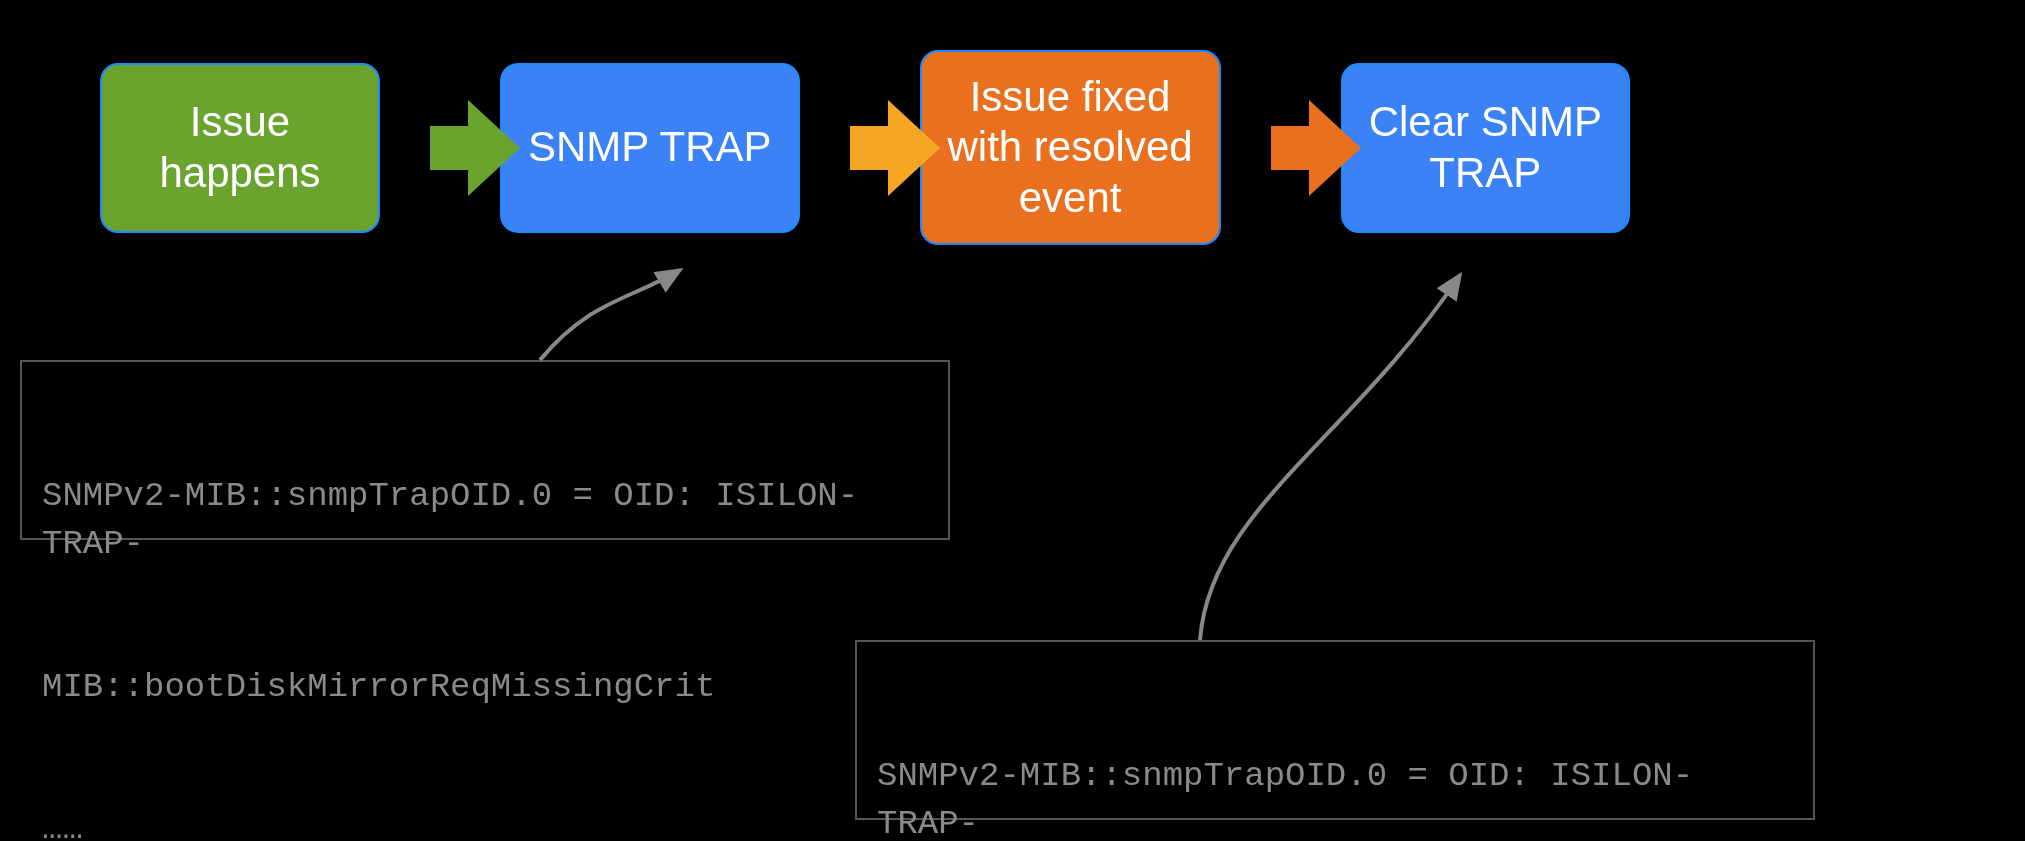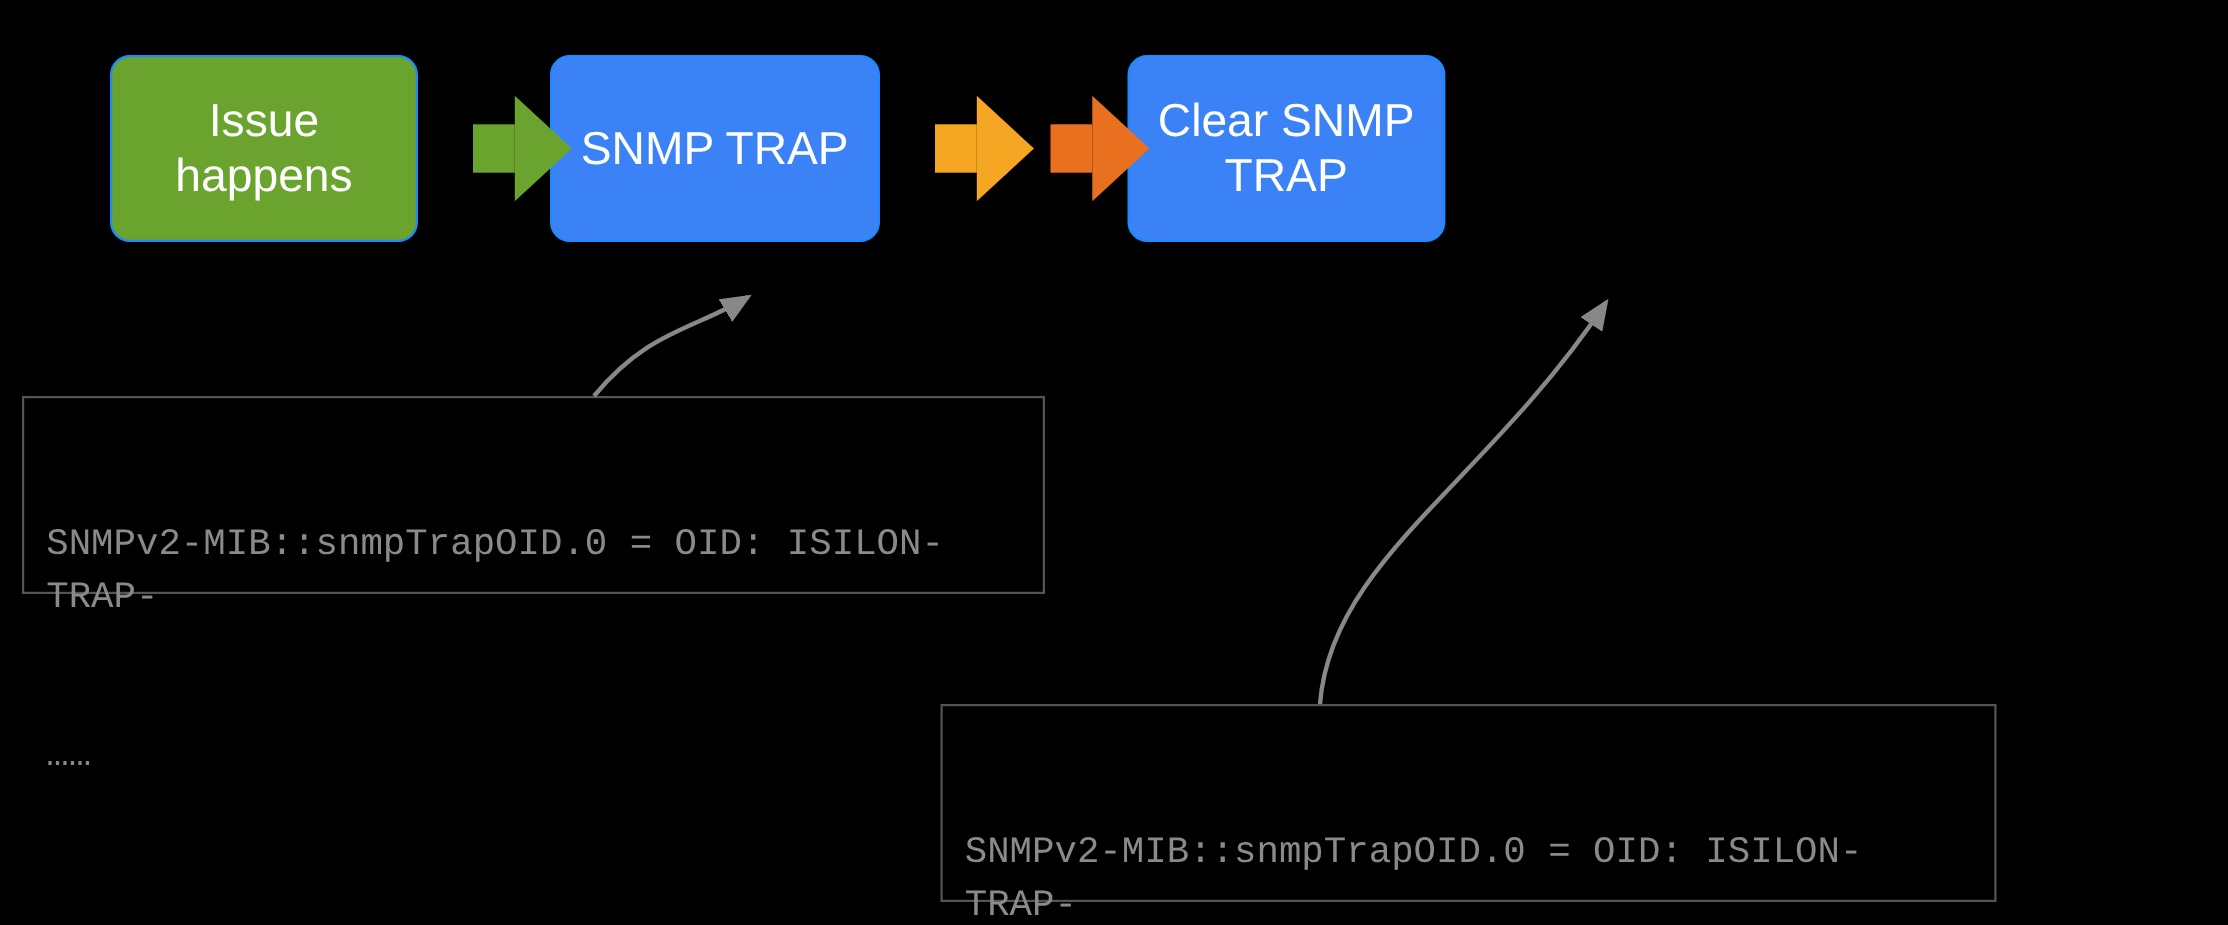--- a/index.html
+++ b/index.html
@@ -134,6 +134,9 @@
     <div class="arrow-wrap">
       <div class="arrow arrow-yellow"></div>
     </div>
+    <div class="flow-box orange">
+      <span>Issue fixed<br>with resolved<br>event</span>
+    </div>
     <div class="arrow-wrap">
       <div class="arrow arrow-orange"></div>
     </div>

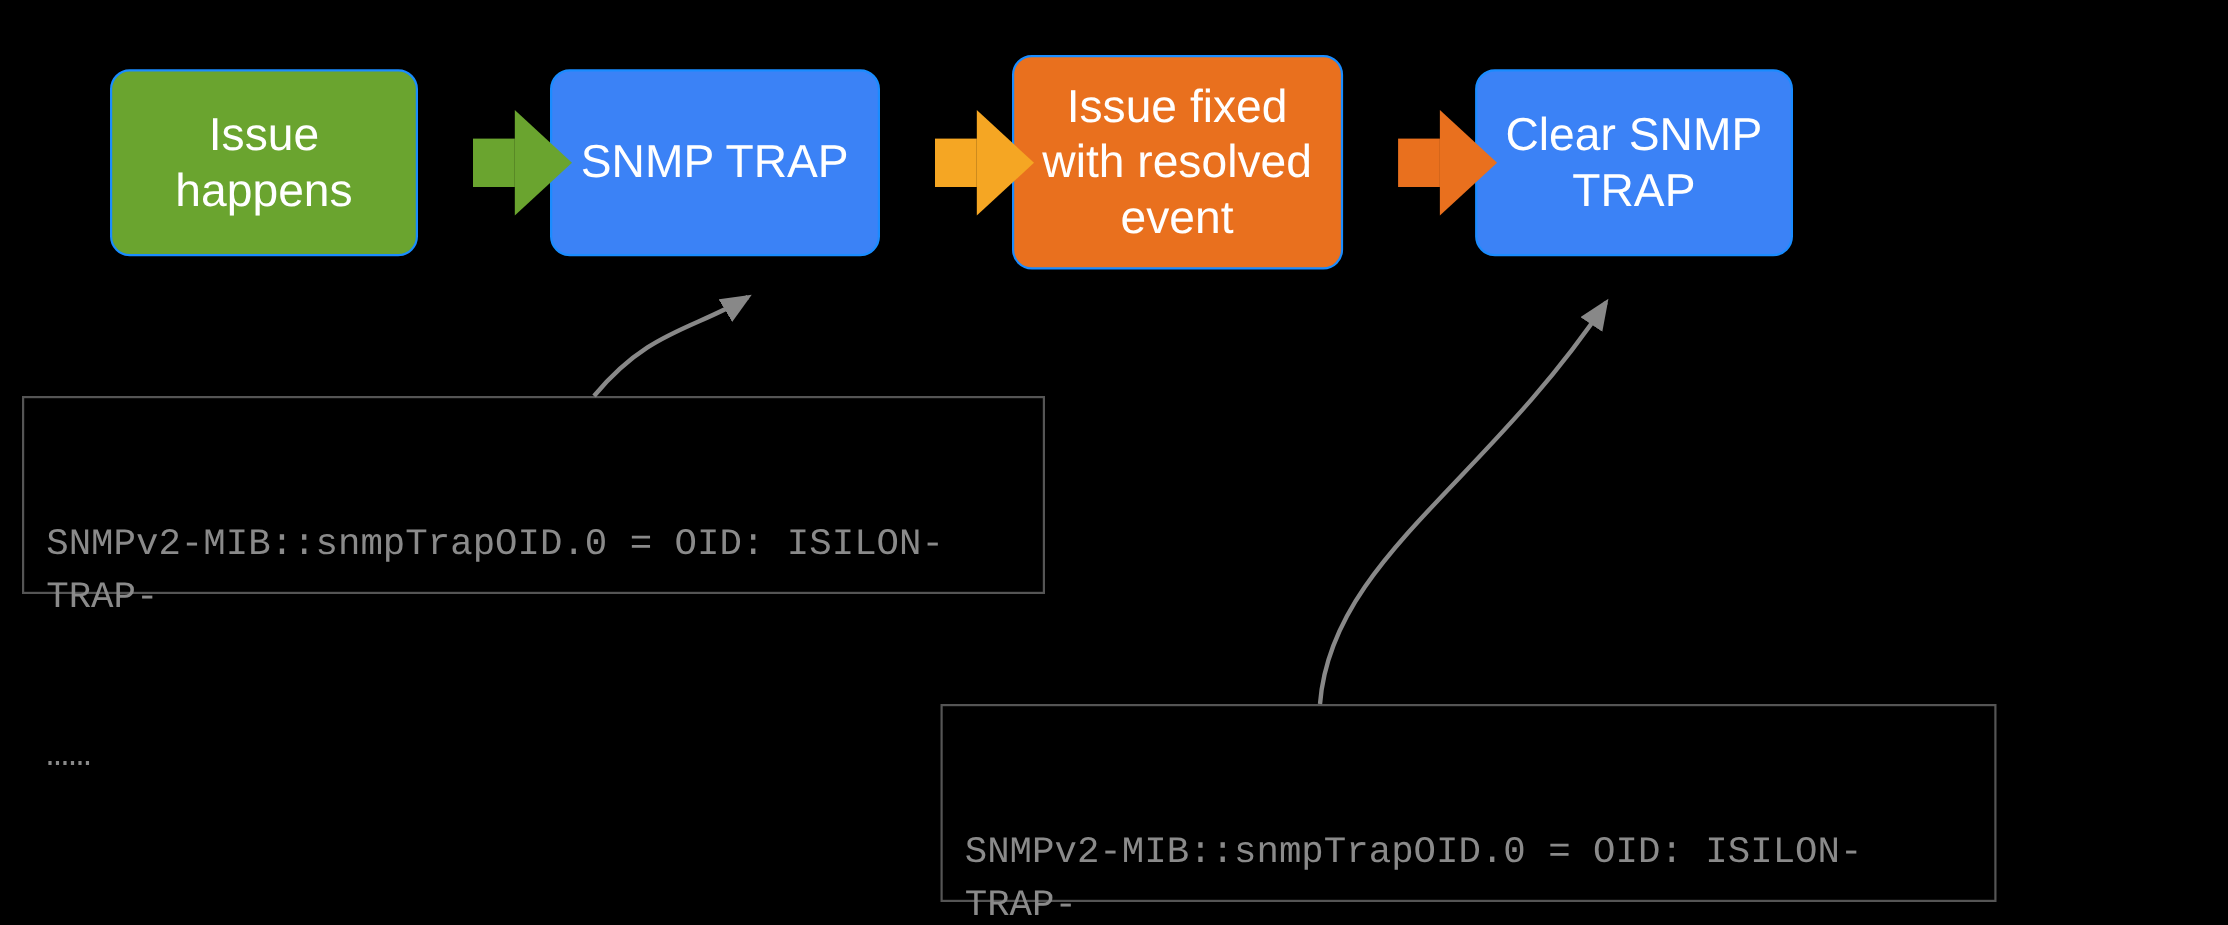--- a/index.html
+++ b/index.html
@@ -147,6 +147,7 @@
 
   <div id="codebox1" class="code-box">
     <div>SNMPv2-MIB::snmpTrapOID.0 = OID: ISILON-TRAP-</div>
+    <div>MIB::bootDiskMirrorReqMissingCrit</div>
     <div>……</div>
   </div>
 

